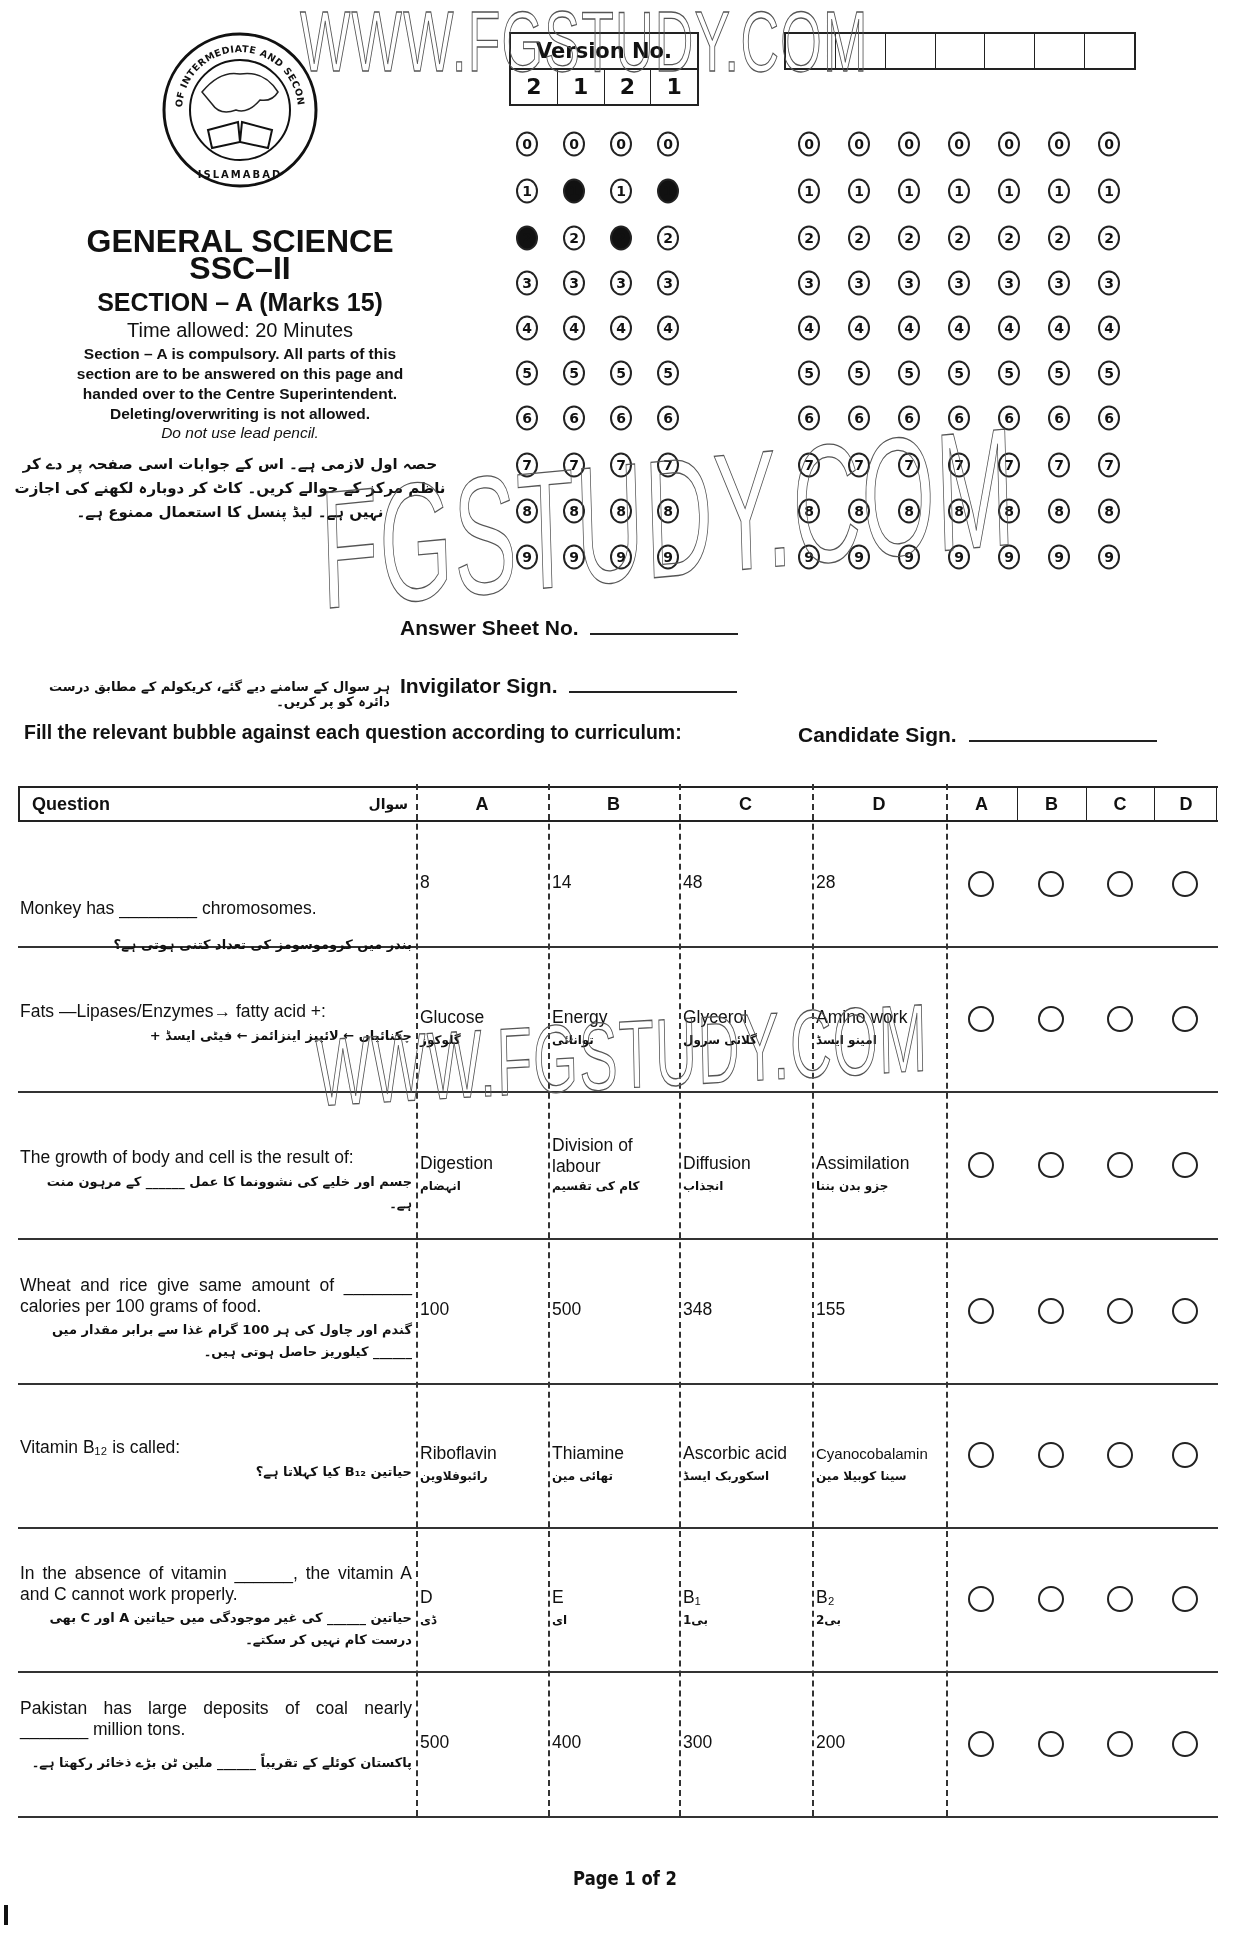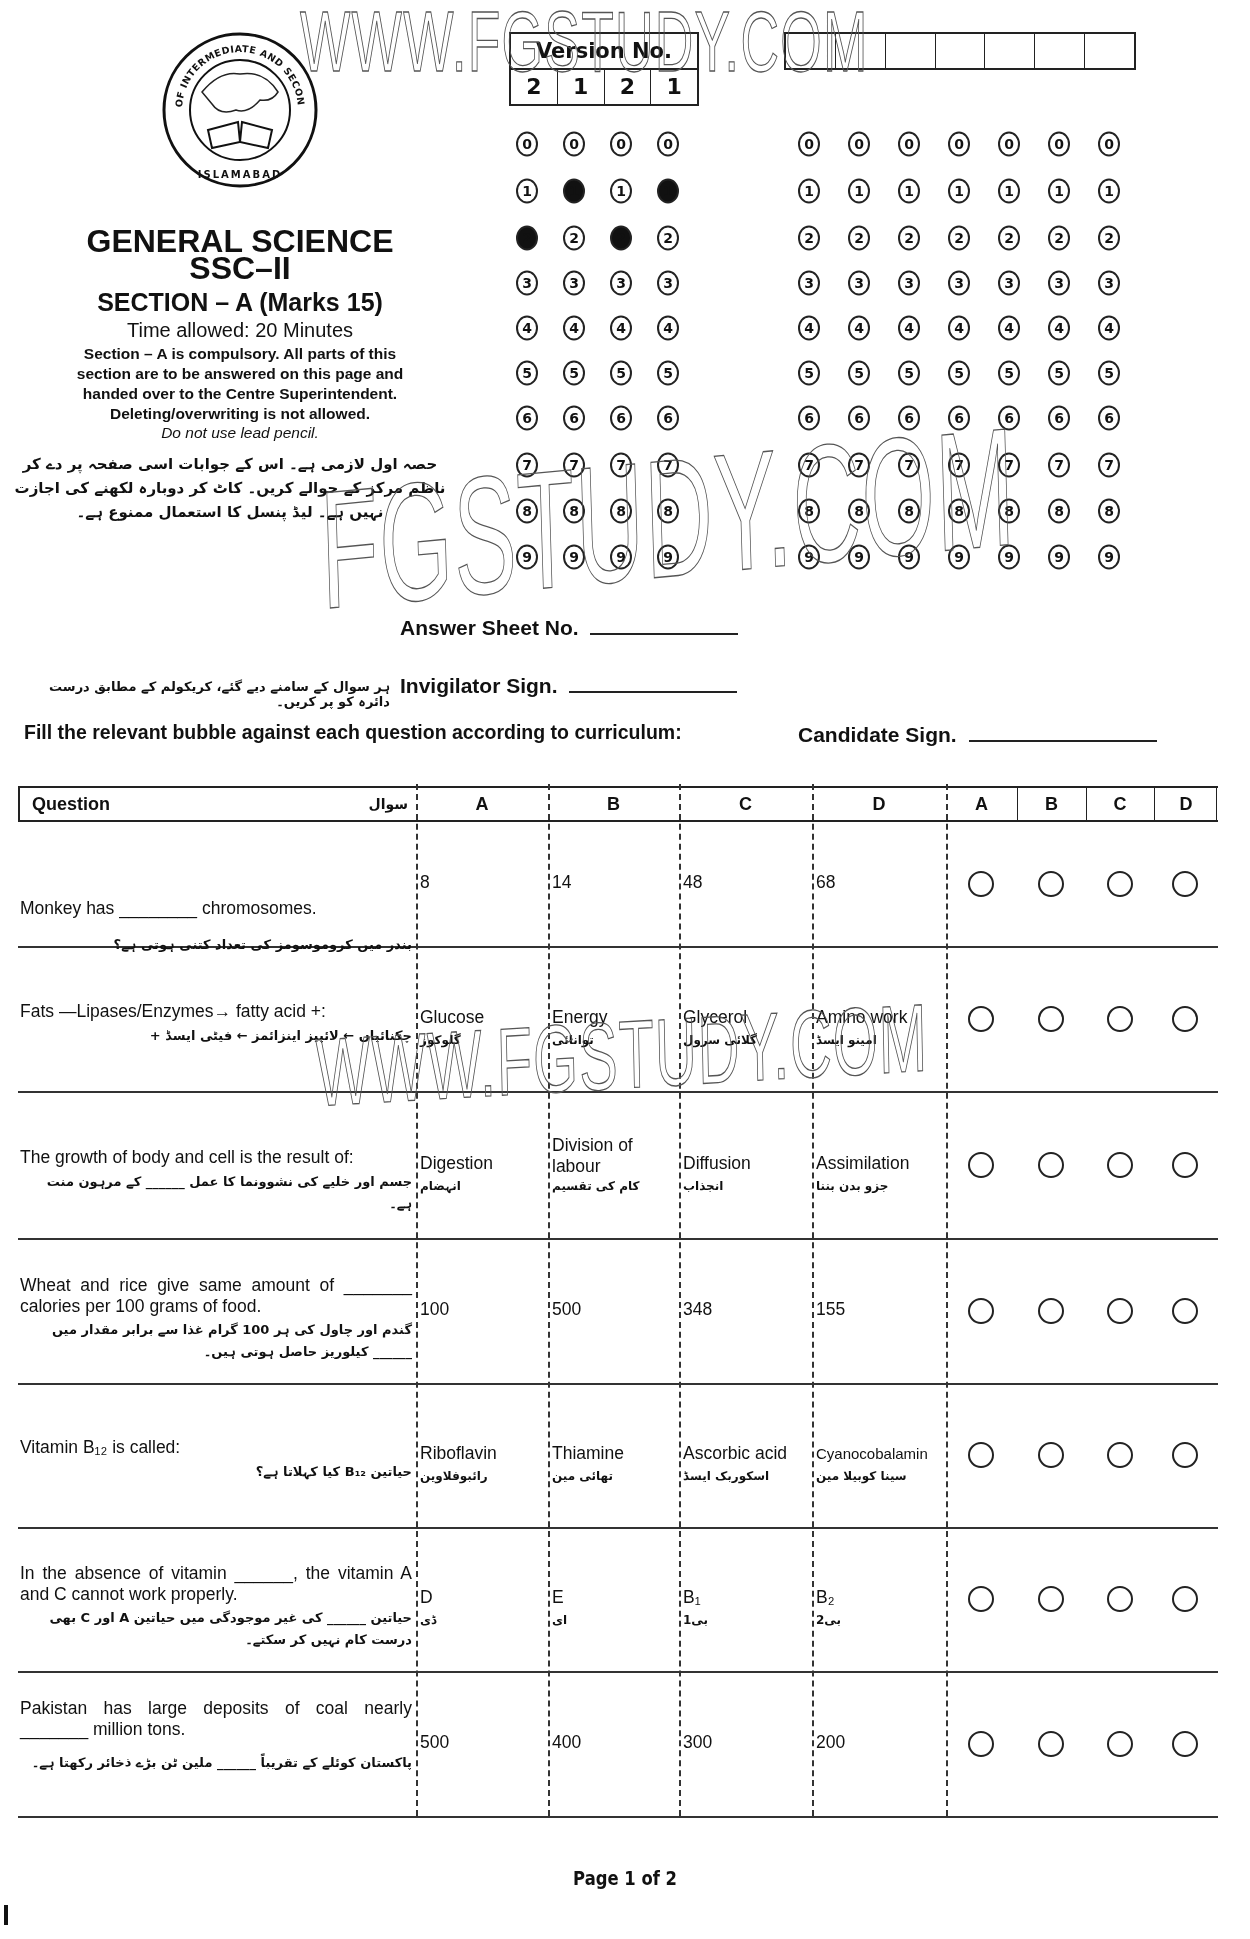--- a/index.html
+++ b/index.html
@@ -275,7 +275,7 @@
         <div class="opt" style="left: 402px; width: 126px; top: 86px;">8</div>
         <div class="opt" style="left: 534px; width: 125px; top: 86px;">14</div>
         <div class="opt" style="left: 665px; width: 127px; top: 86px;">48</div>
-        <div class="opt" style="left: 798px; width: 128px; top: 86px;">68</div>
+        <div class="opt" style="left: 798px; width: 128px; top: 86px;">28</div>
         <div class="ans-bubble" style="left: 963px; top: 98px;"></div>
         <div class="ans-bubble" style="left: 1033px; top: 98px;"></div>
         <div class="ans-bubble" style="left: 1102px; top: 98px;"></div>

